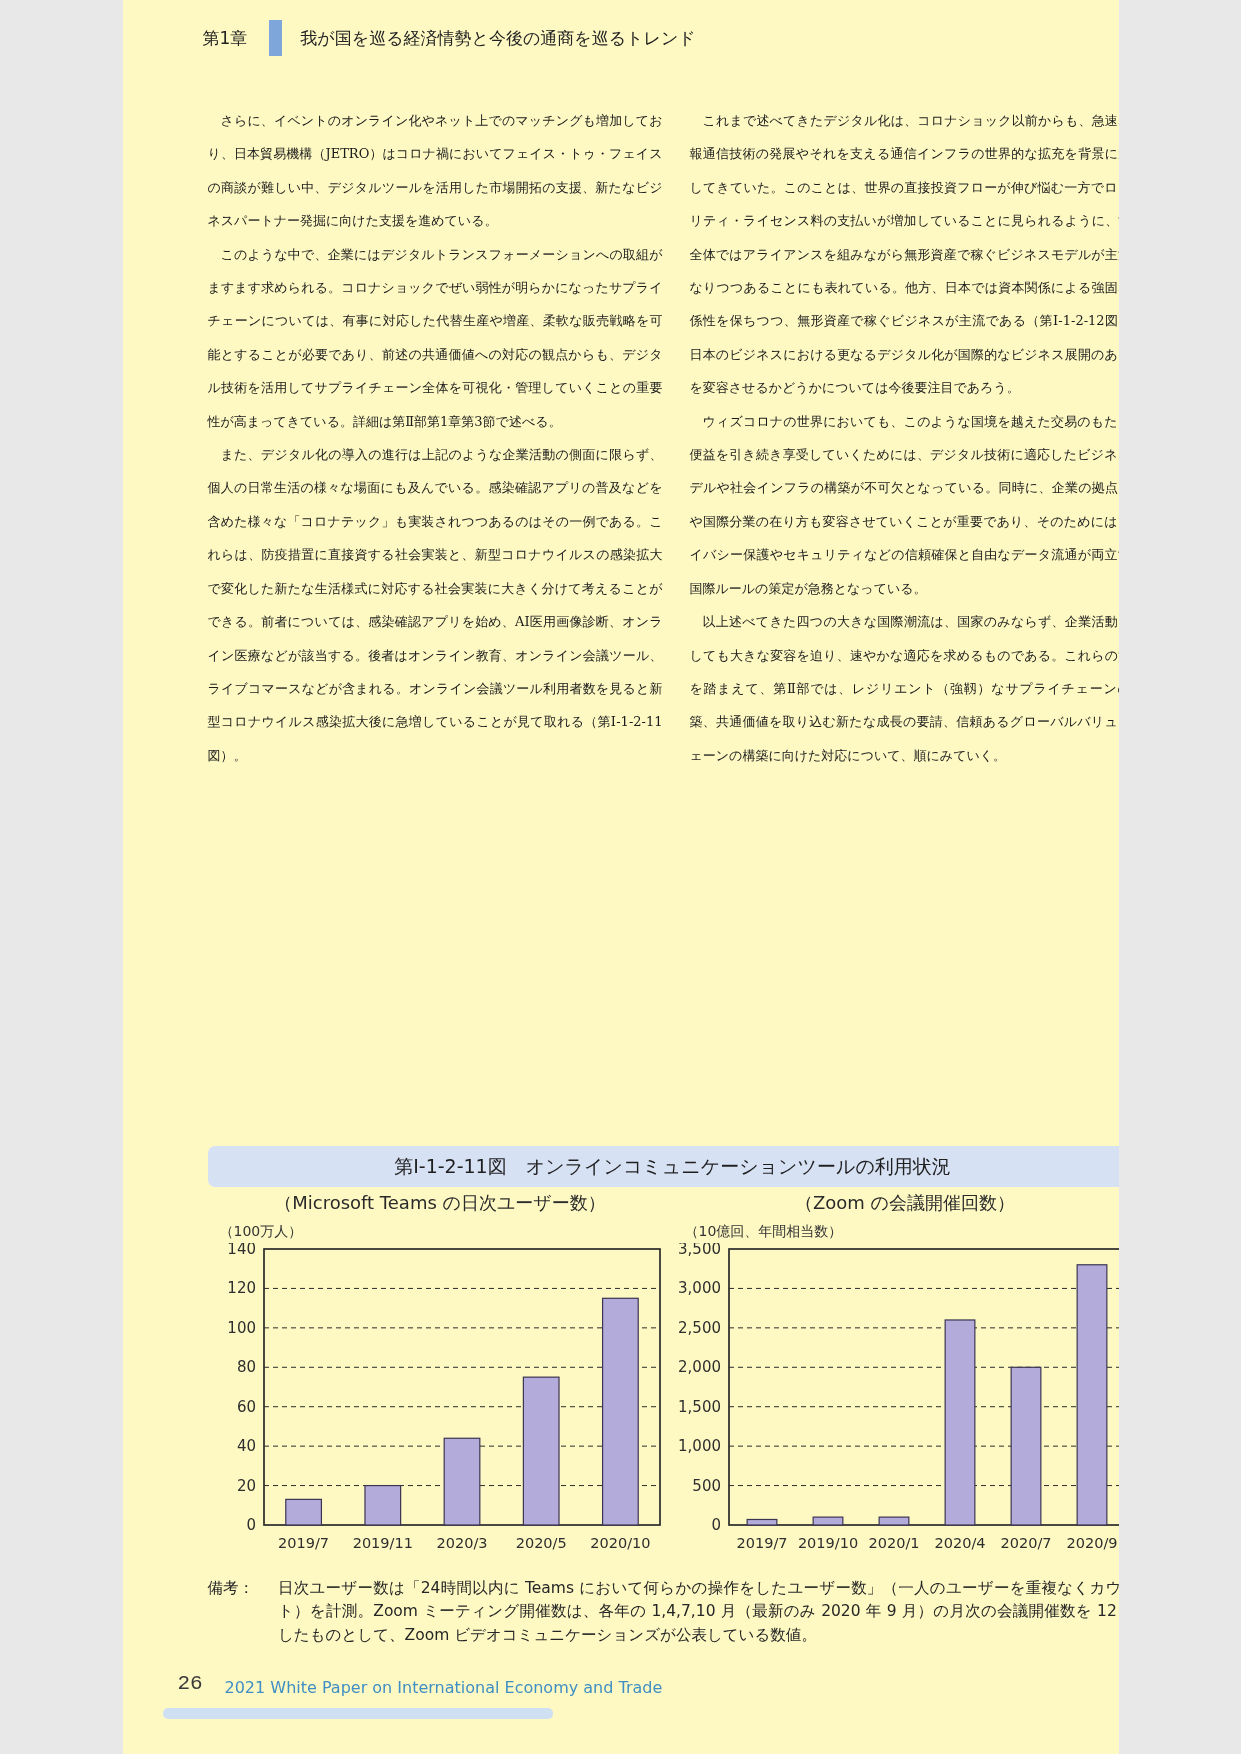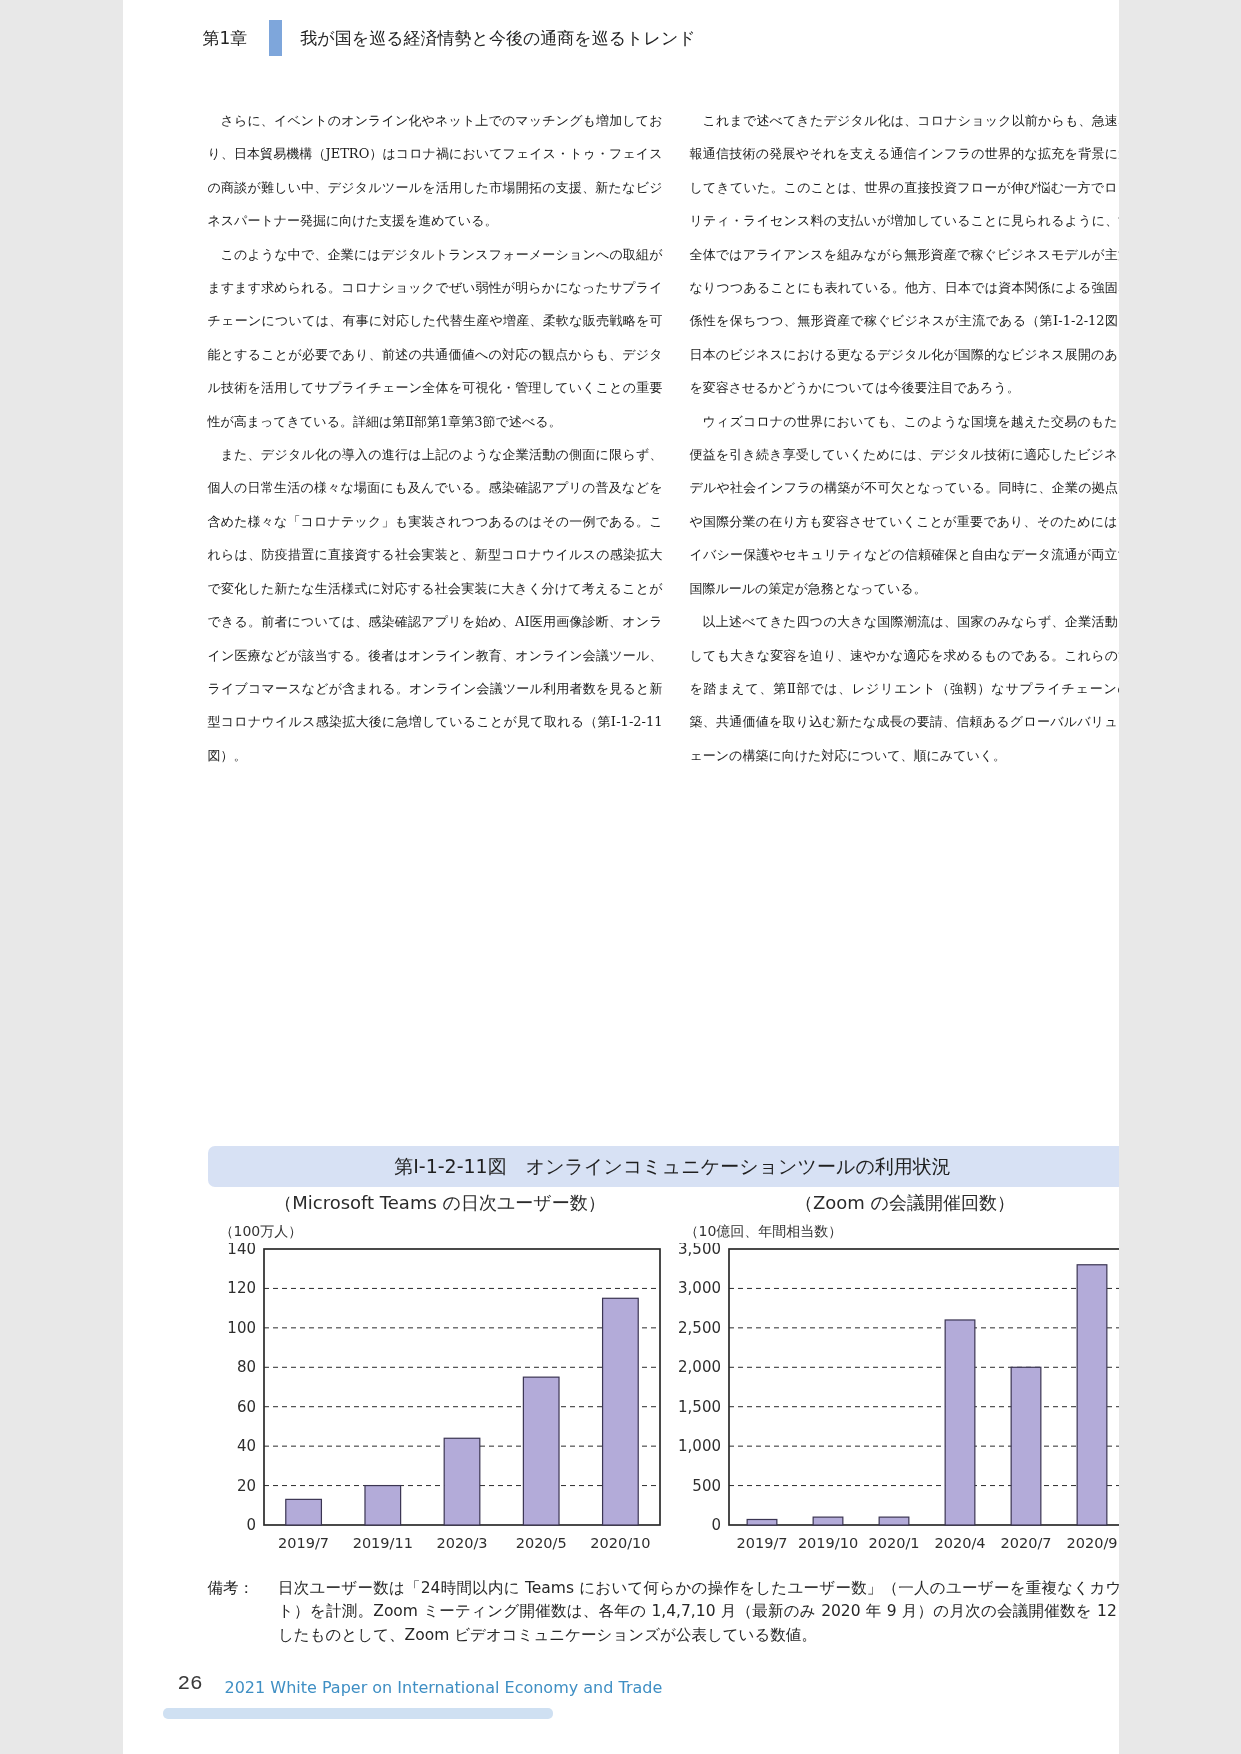--- a/index.html
+++ b/index.html
@@ -4,7 +4,7 @@
 <style>
   html,body{margin:0;padding:0;background:#e8e8e8;}
   .page{
-    position:relative;width:996px;height:1754px;background:#ffffff;
+    position:relative;width:996px;height:1754px;background:#fef9c3;
     margin:0 auto;overflow:hidden;
     font-family:"DejaVu Serif","Liberation Serif",serif;color:#1b1b1b;
   }

